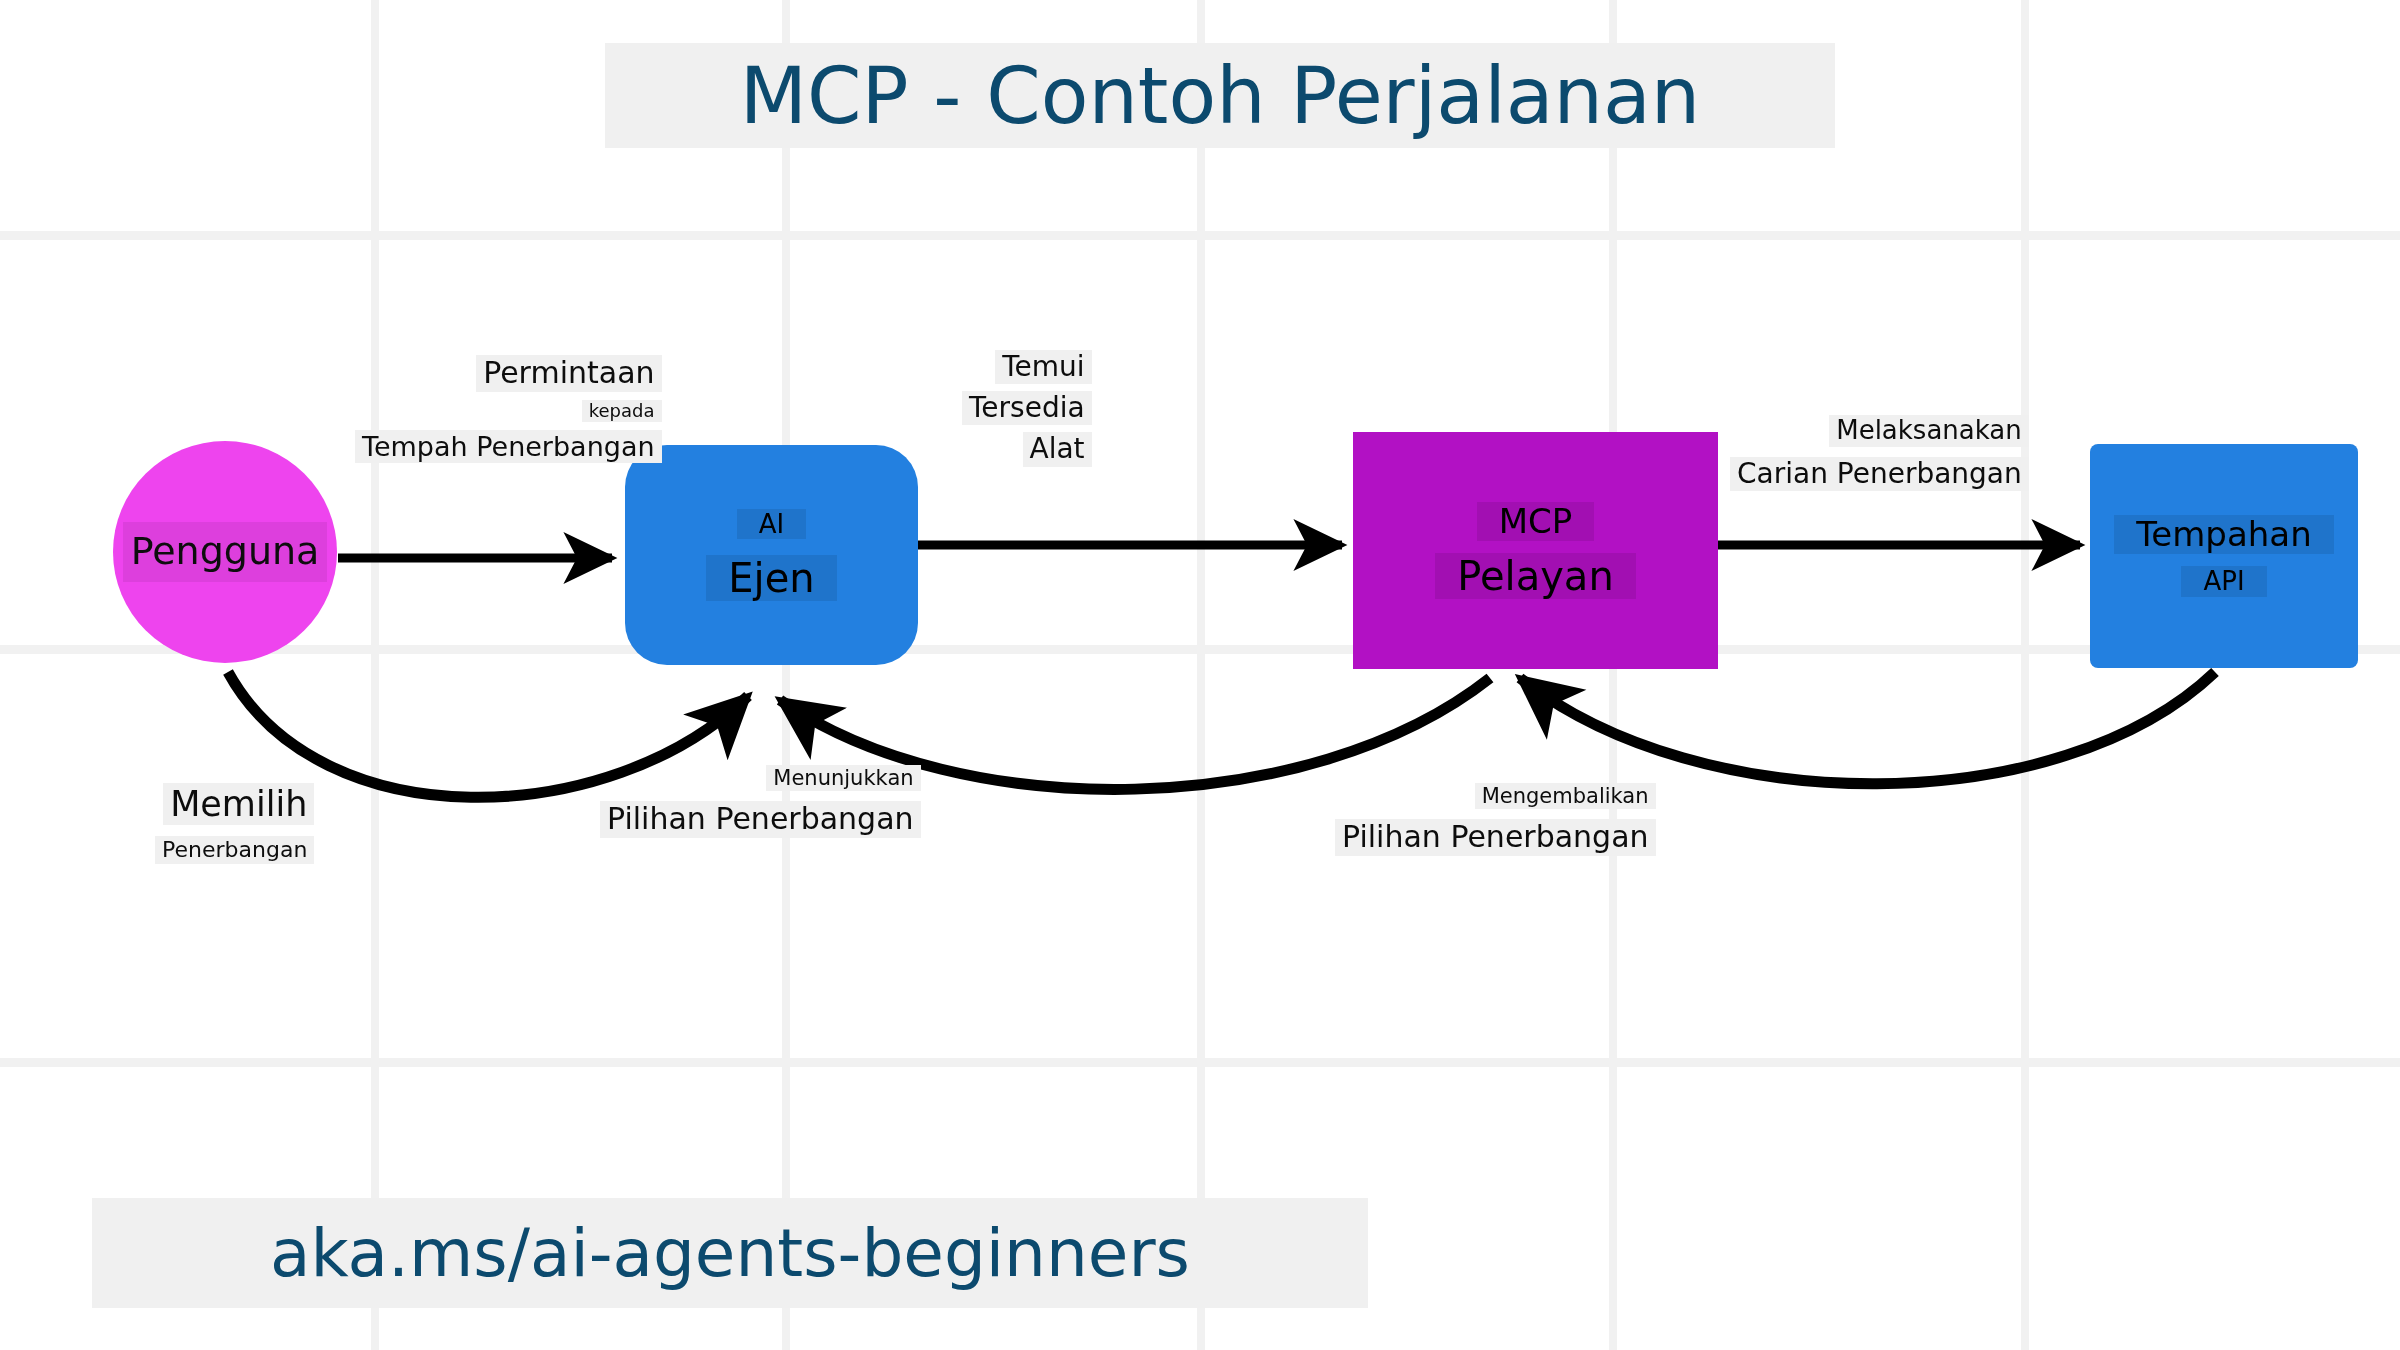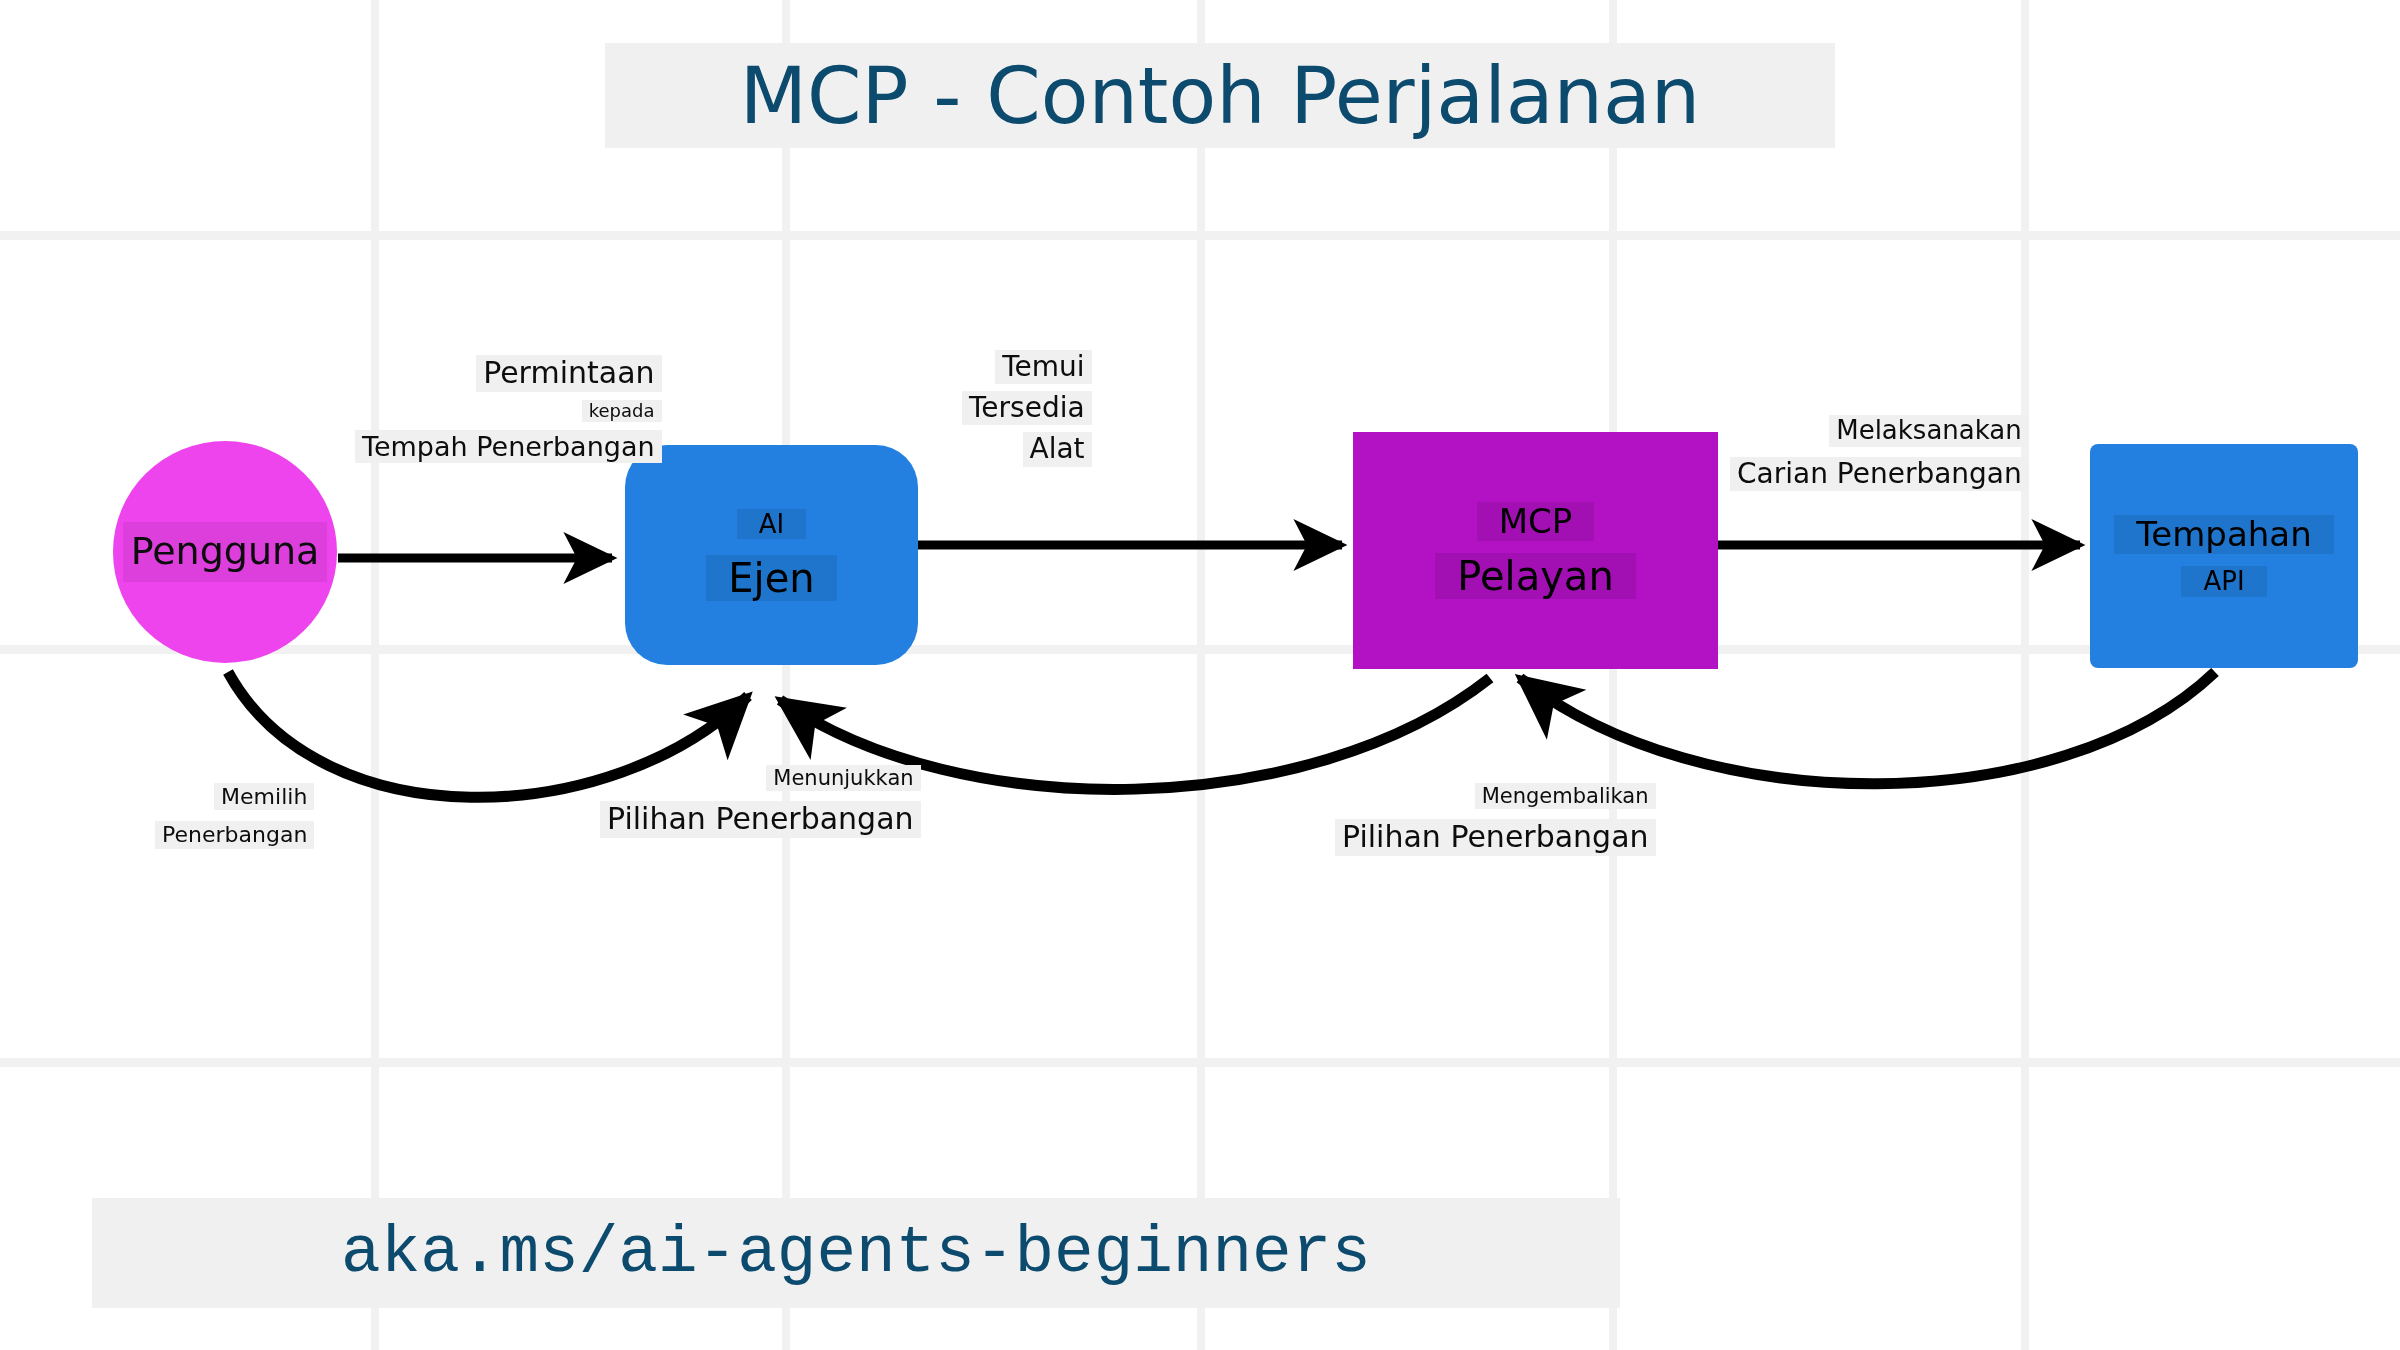--- a/index.html
+++ b/index.html
@@ -73,7 +73,7 @@
   .el-two-b .t1{font-size:21px;}
   .el-two-b .t2{font-size:30px;margin-top:10px;}
 
-  .el-two-c .t1{font-size:22px;}
+  .el-two-c .t1{font-size:35px;}
   .el-two-c .t2{font-size:22px;margin-top:11px;}
 
   

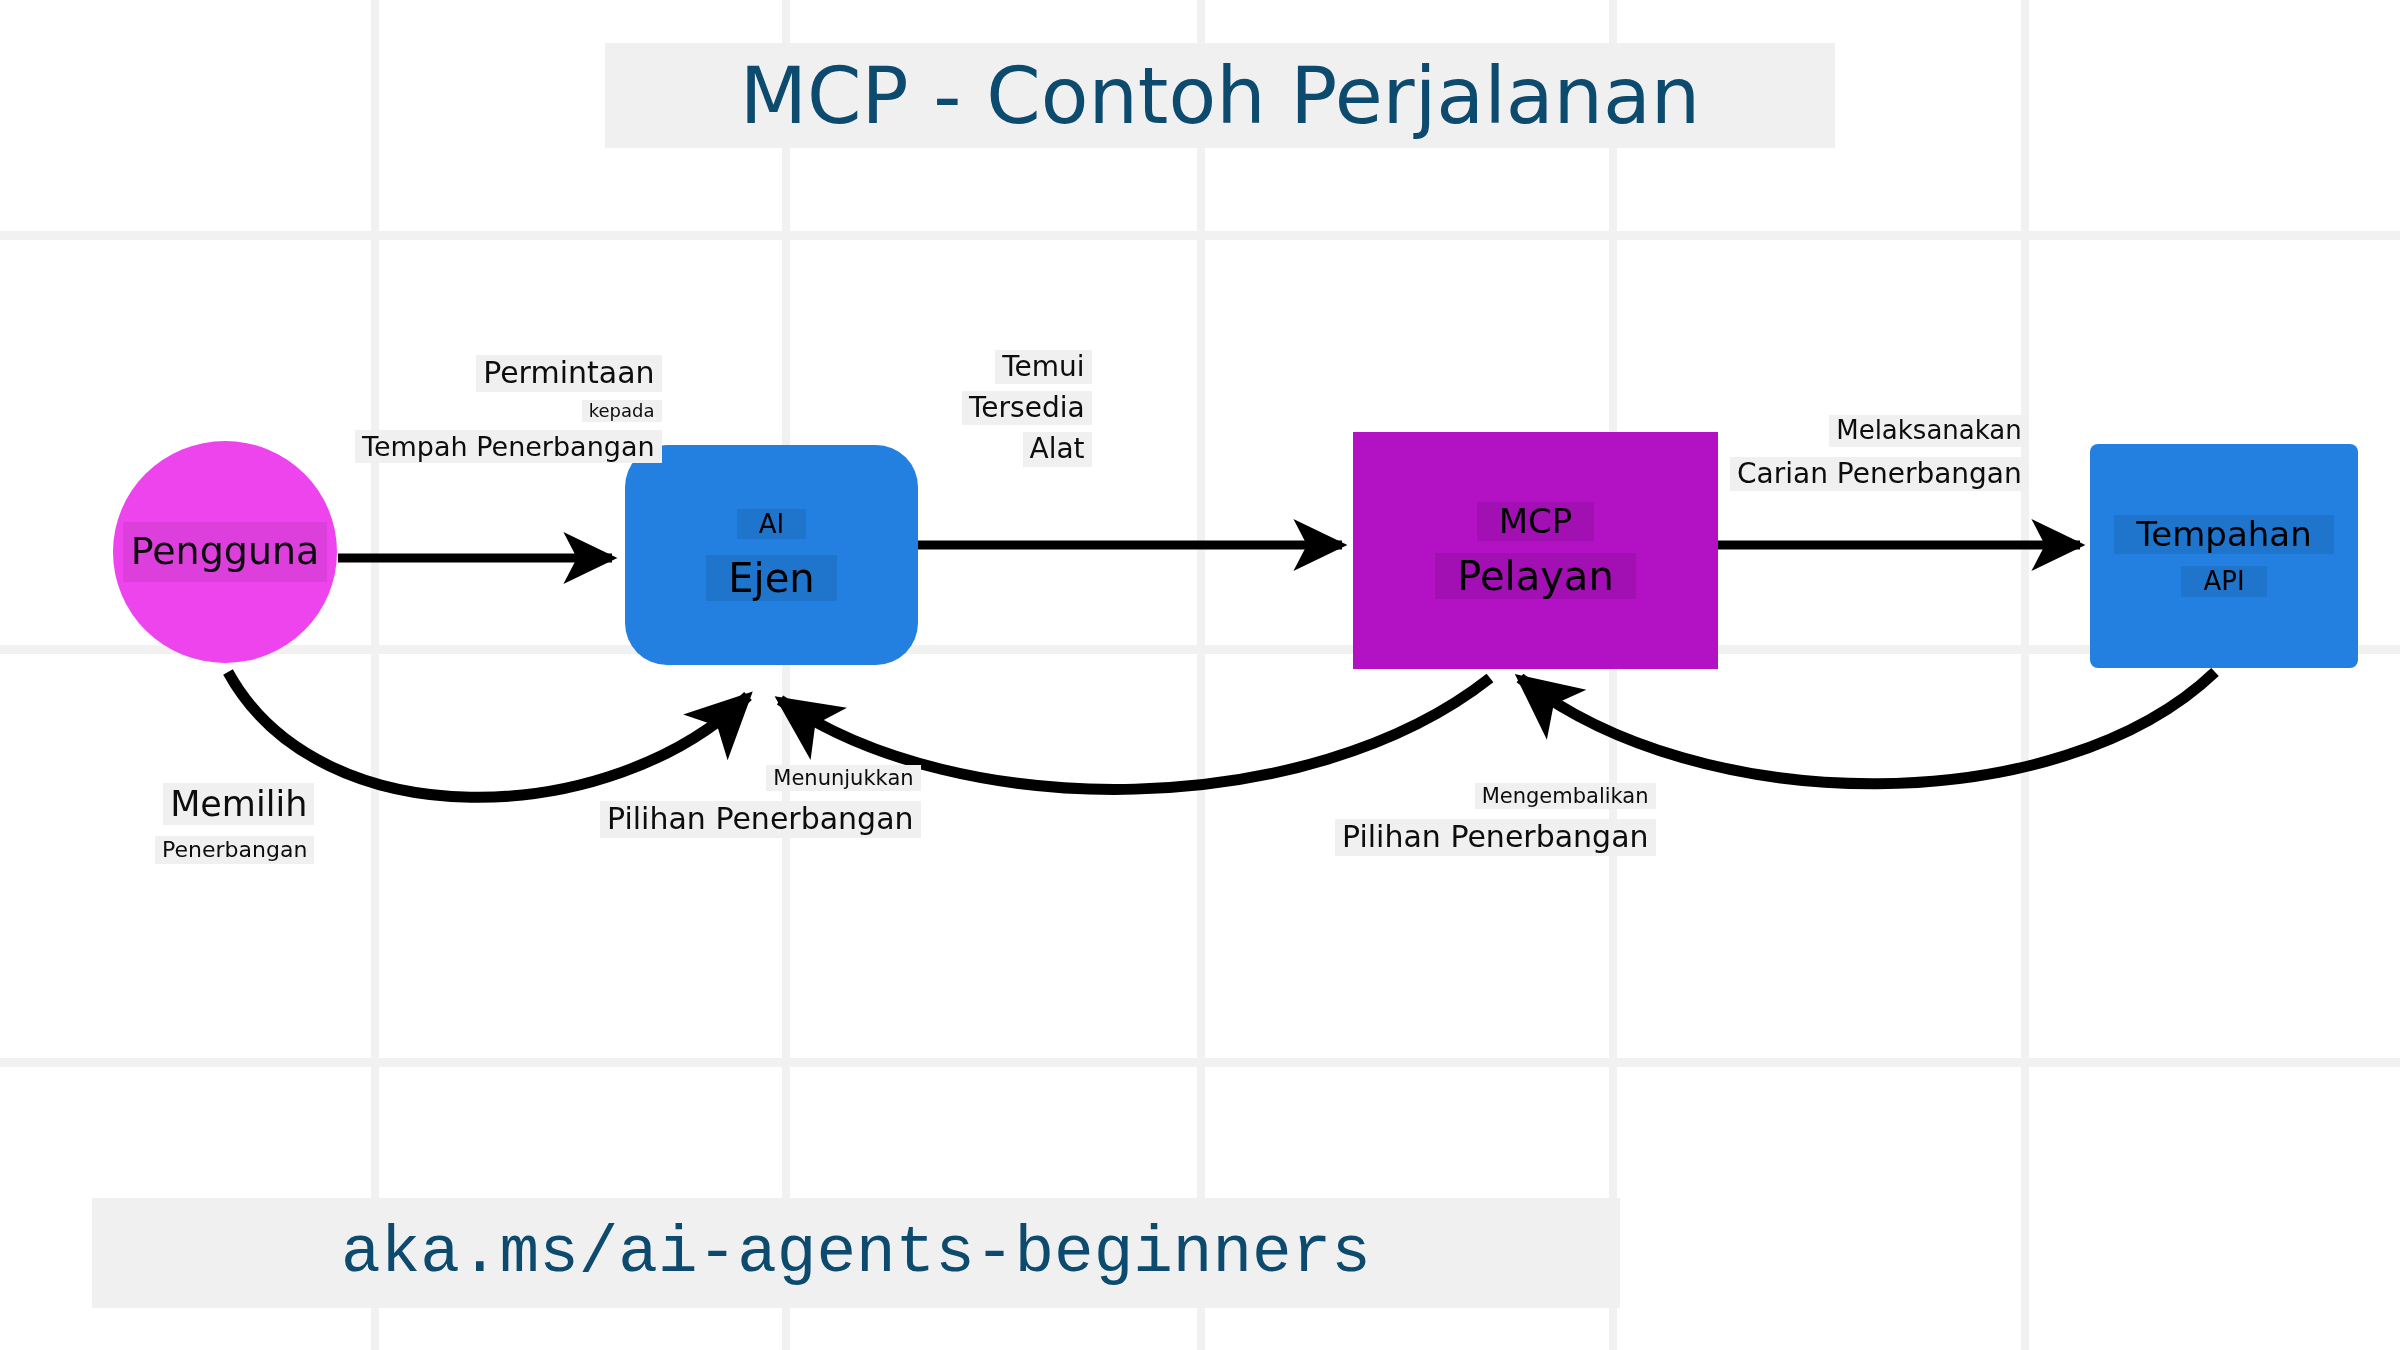--- a/index.html
+++ b/index.html
@@ -89,8 +89,8 @@
           align-items:center;justify-content:center;color:#0c4a6e;}
   #title-banner{left:605px;top:43px;width:1230px;height:105px;
                 font-size:78px;}
-  #footer-banner{left:92px;top:1198px;width:1528px;height:110px;
-                 font-size:66px;font-family:Liberation Mono, monospace;}
+  #footer-banner{left:92px;top:1198px;width:1276px;height:110px;
+                 font-size:66px;}
 </style>
 </head>
 <body>

